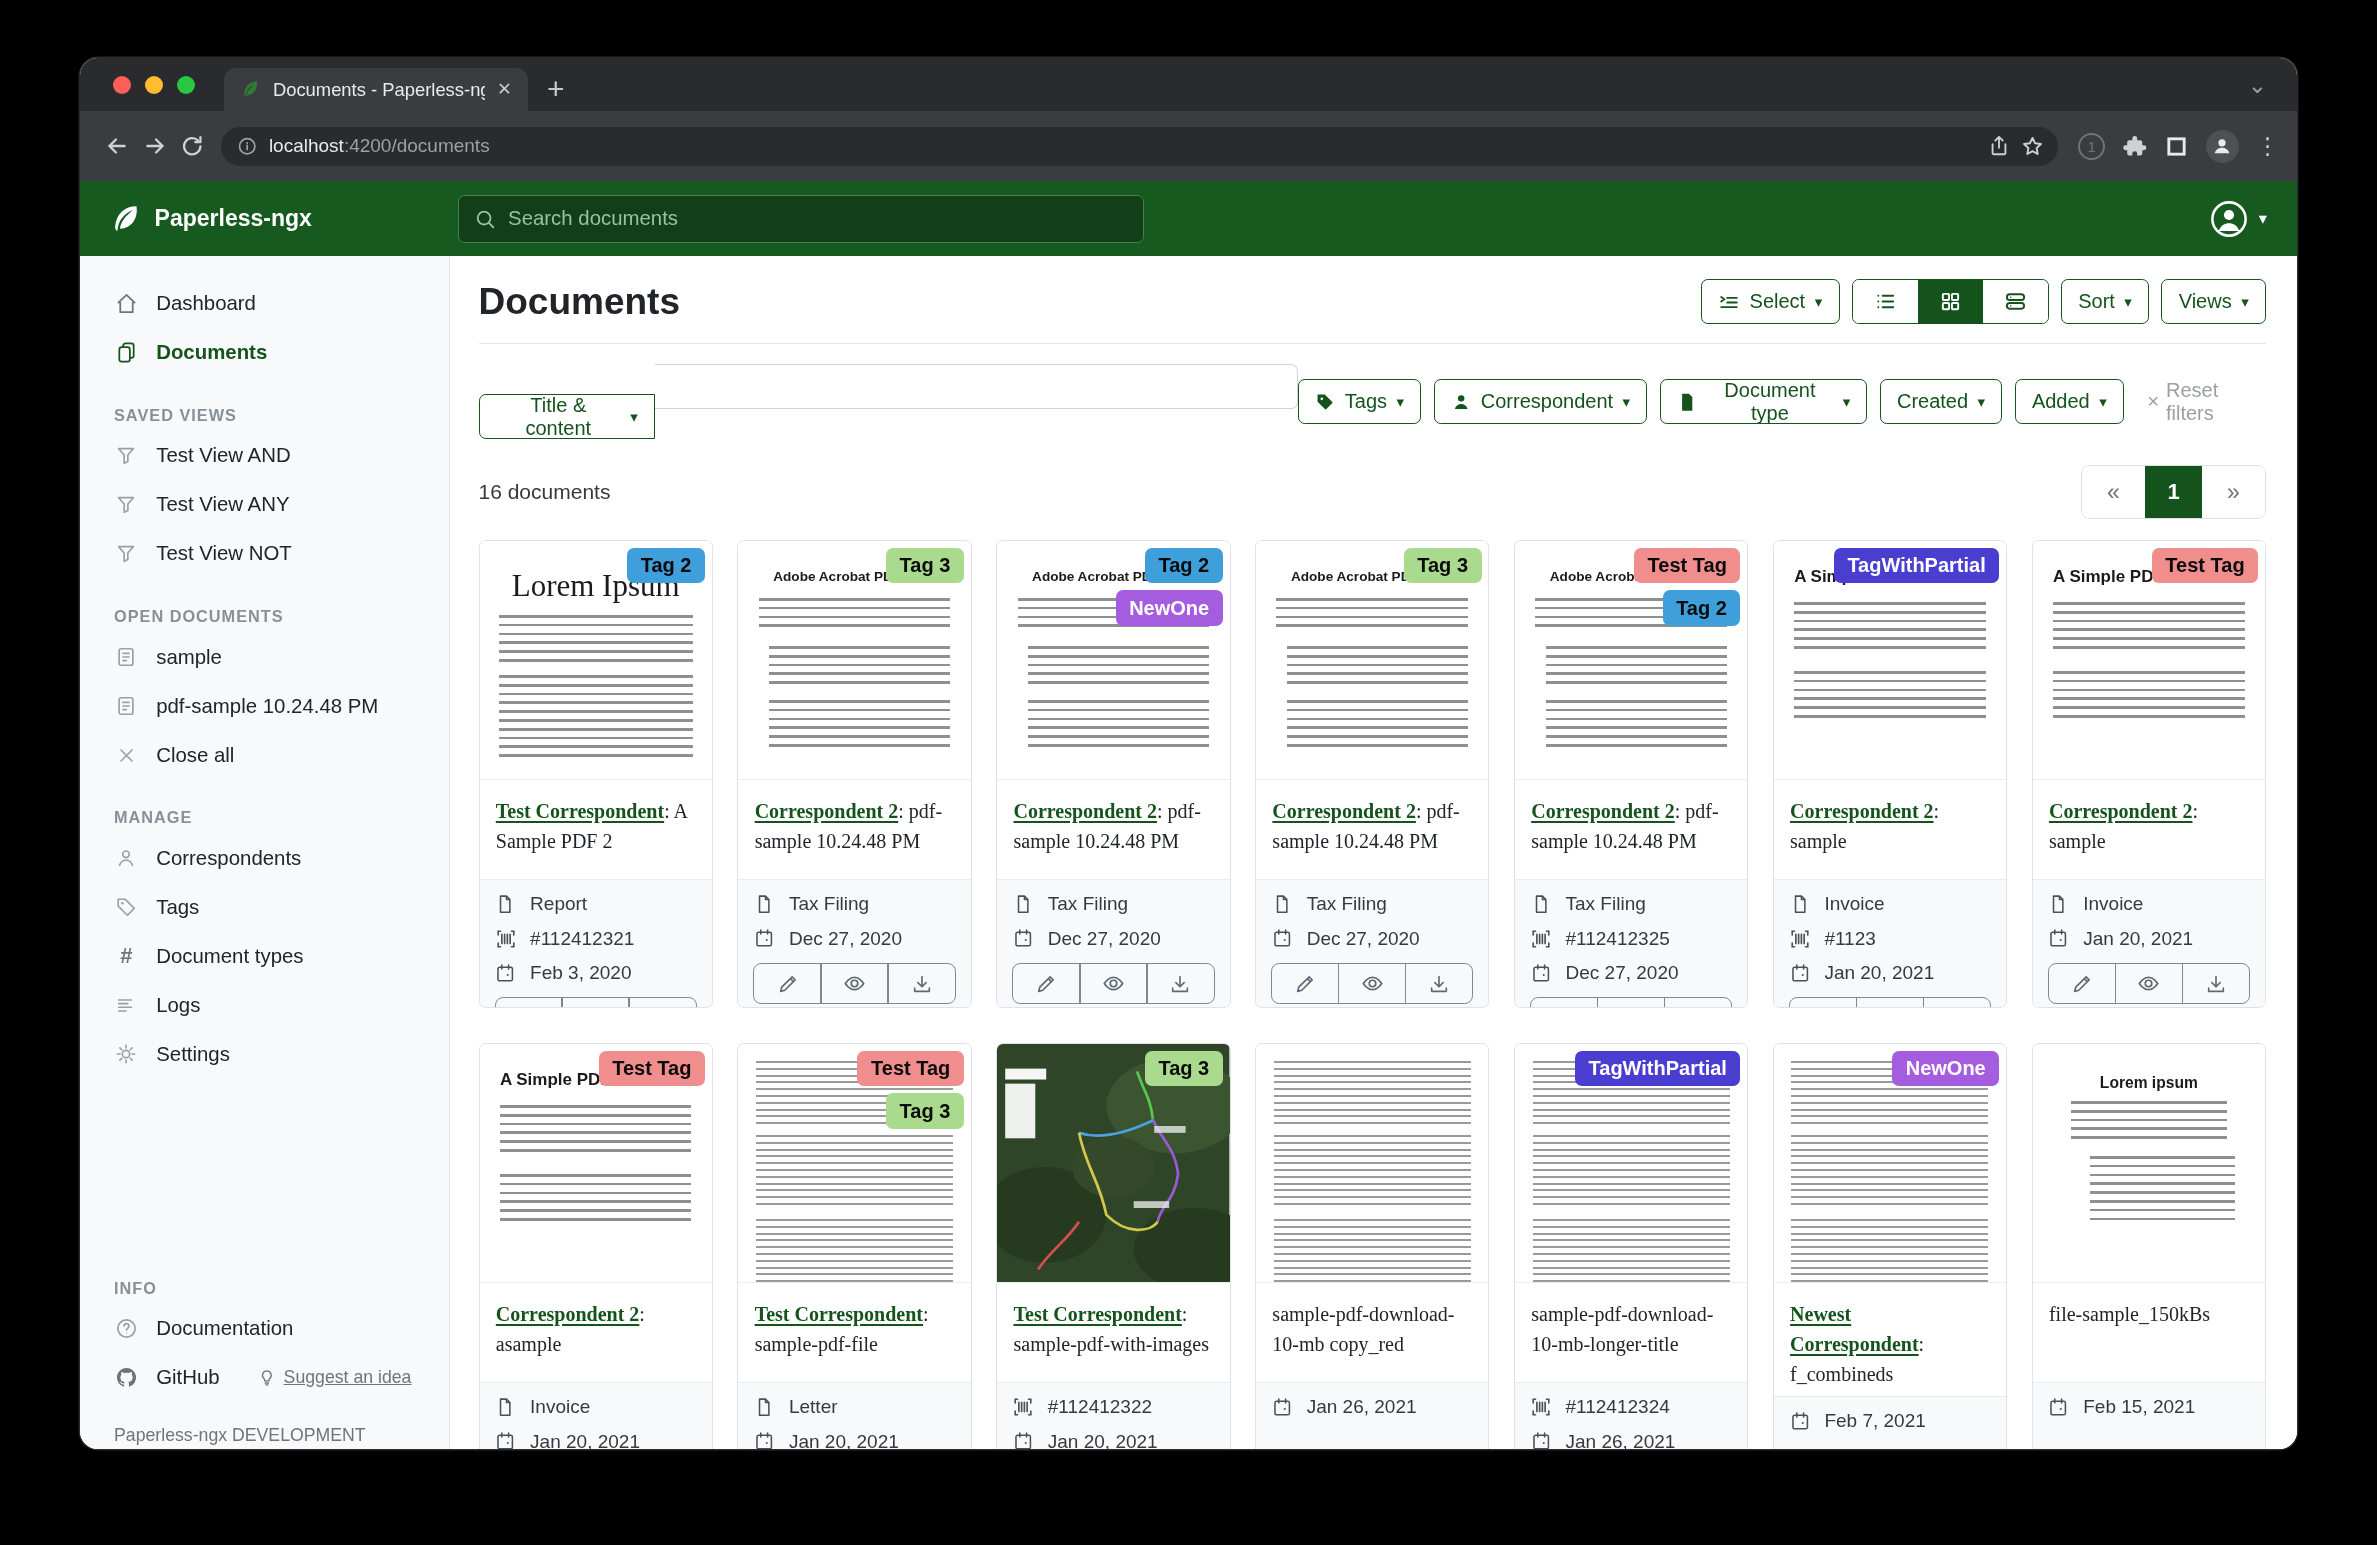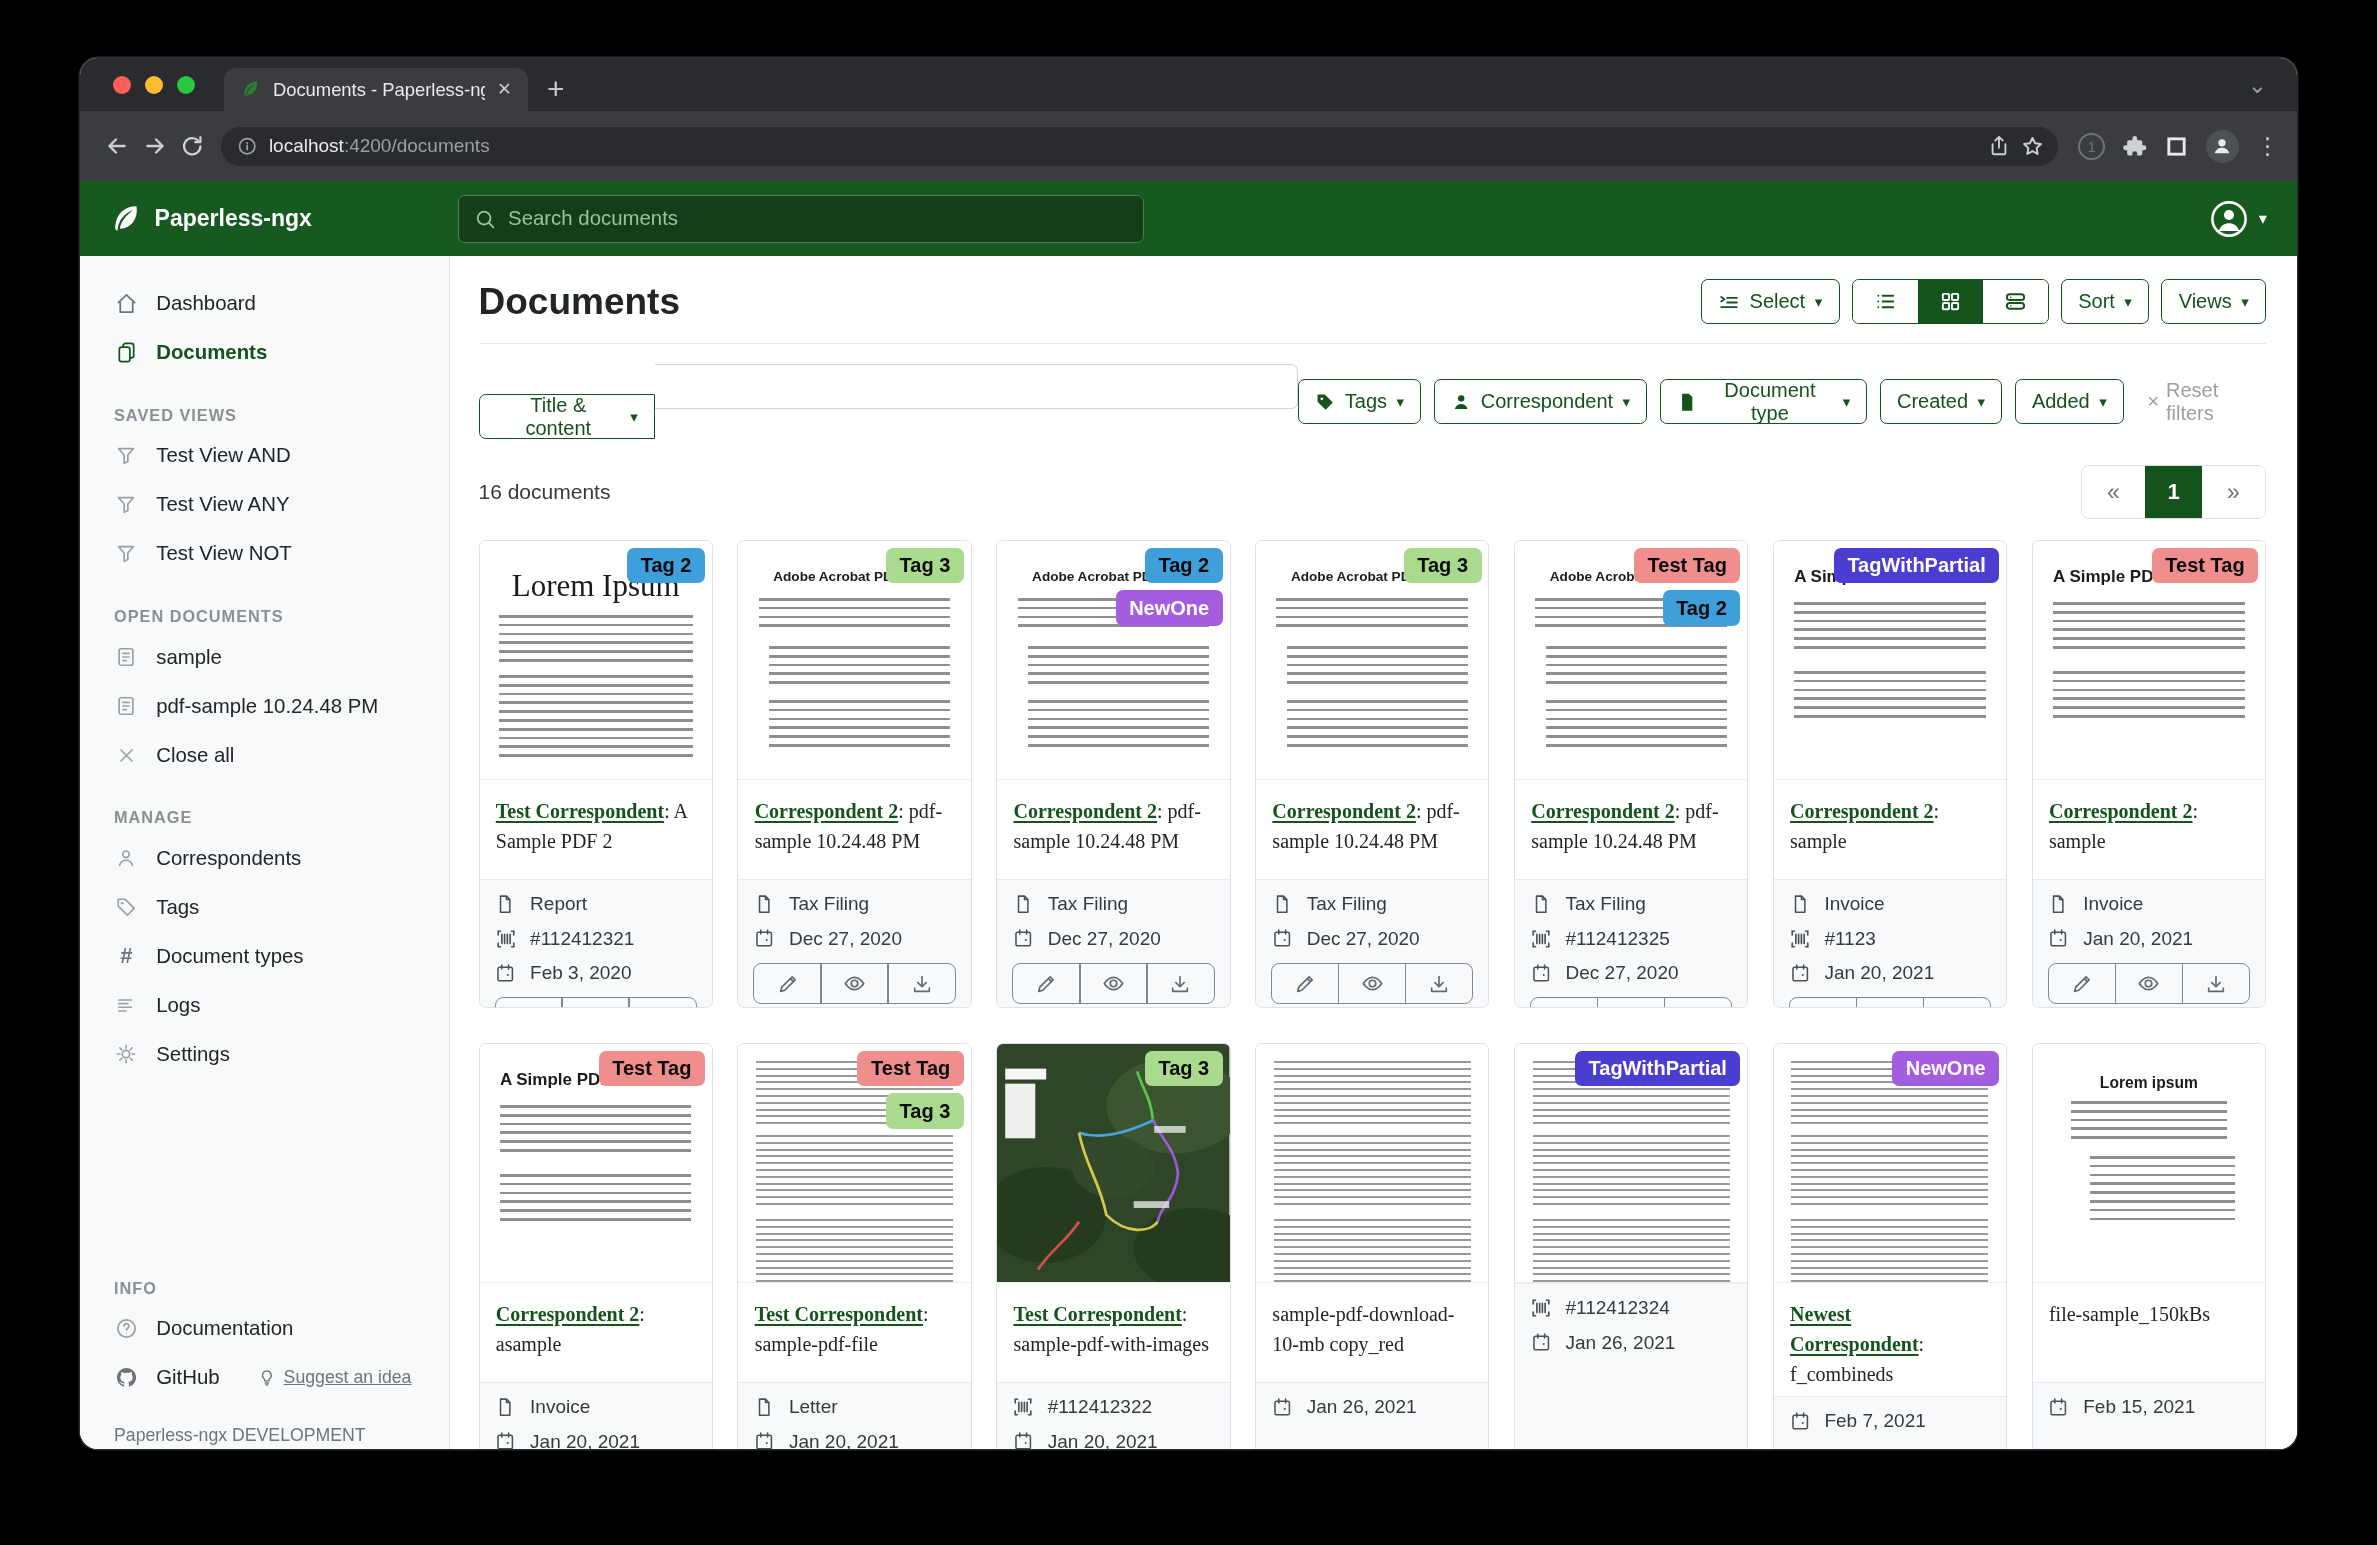--- a/index.html
+++ b/index.html
@@ -1200,6 +1200,9 @@
                 <div class="p"></div>
               </div>
     </div>
+    <div class="title-block">
+      <span class="trest">sample-pdf-download-10-mb-longer-title</span>
+    </div>
     <div class="card-bottom">
       <div class="meta">
                 <div class="mrow">

